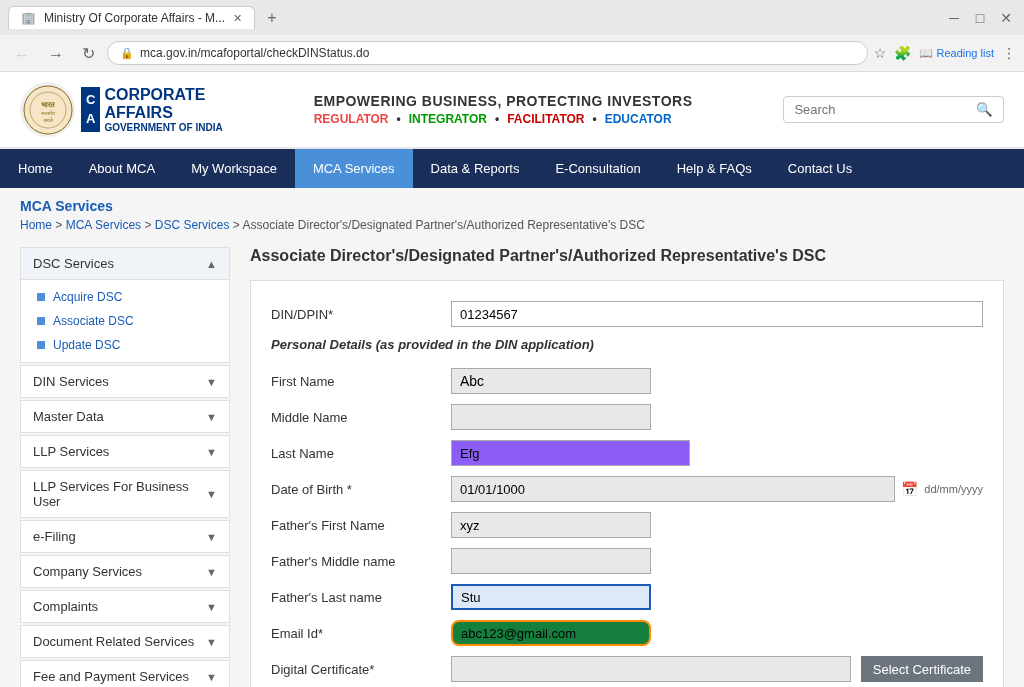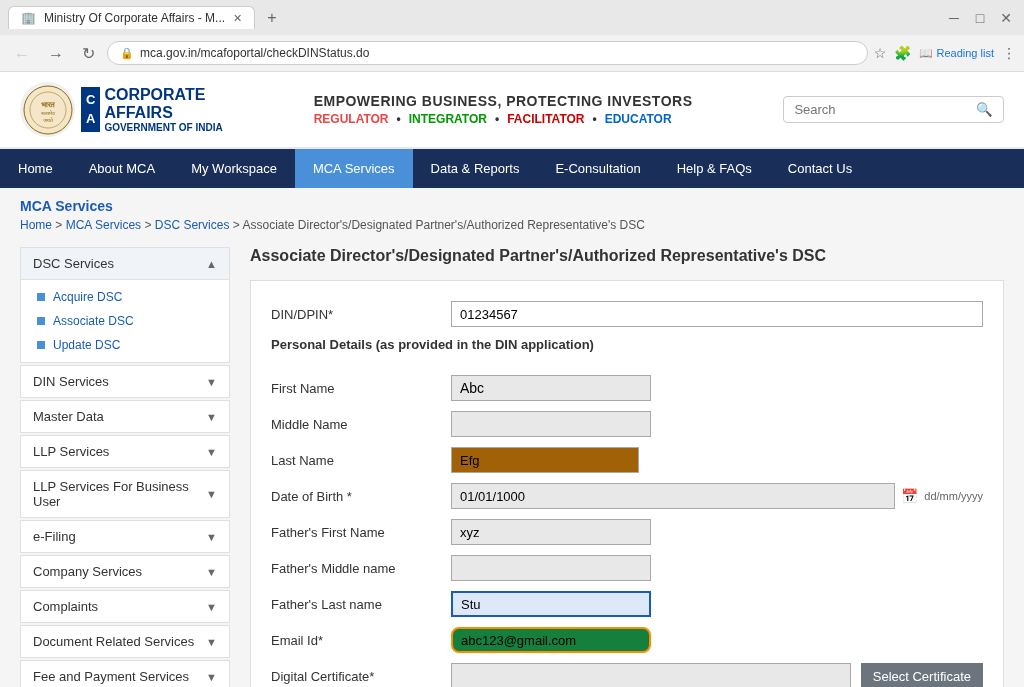--- a/index.html
+++ b/index.html
@@ -72,7 +72,7 @@
     .din-input { width: 100px; padding: 4px 8px; border: 1px solid #aaa; font-size: 13px; height: 26px; }
 
     .personal-details-header { font-size: 13px; color: #333; font-weight: bold; margin-bottom: 10px; }
-    .section-header-row { margin-bottom: 23px; }
+    .section-header-row { margin-bottom: 16px; font-style: italic; }
 
     .date-input-group { display: flex; align-items: center; gap: 6px; }
     .date-input { width: 100px; padding: 4px 8px; border: 1px solid #aaa; font-size: 13px; height: 26px; }

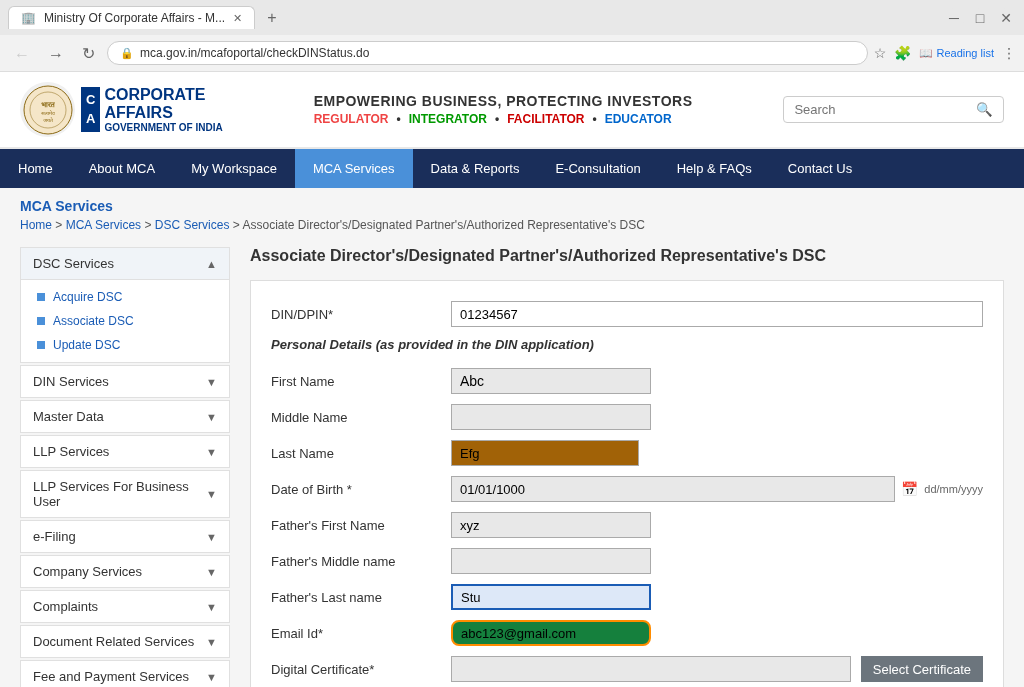--- a/index.html
+++ b/index.html
@@ -304,7 +304,7 @@
       <div class="field-row">
         <div class="field-label">Last Name</div>
         <div class="field-input">
-          <input type="text" value="Efg" style="width: 188px; padding: 4px 8px; border: 1px solid rgb(170, 170, 170); font-size: 13px; height: 26px; background: #a16207;">
+          <input type="text" value="Efg" style="width: 239px; padding: 4px 8px; border: 1px solid rgb(170, 170, 170); font-size: 13px; height: 26px; background: #8b5cf6;">
         </div>
       </div>
 

